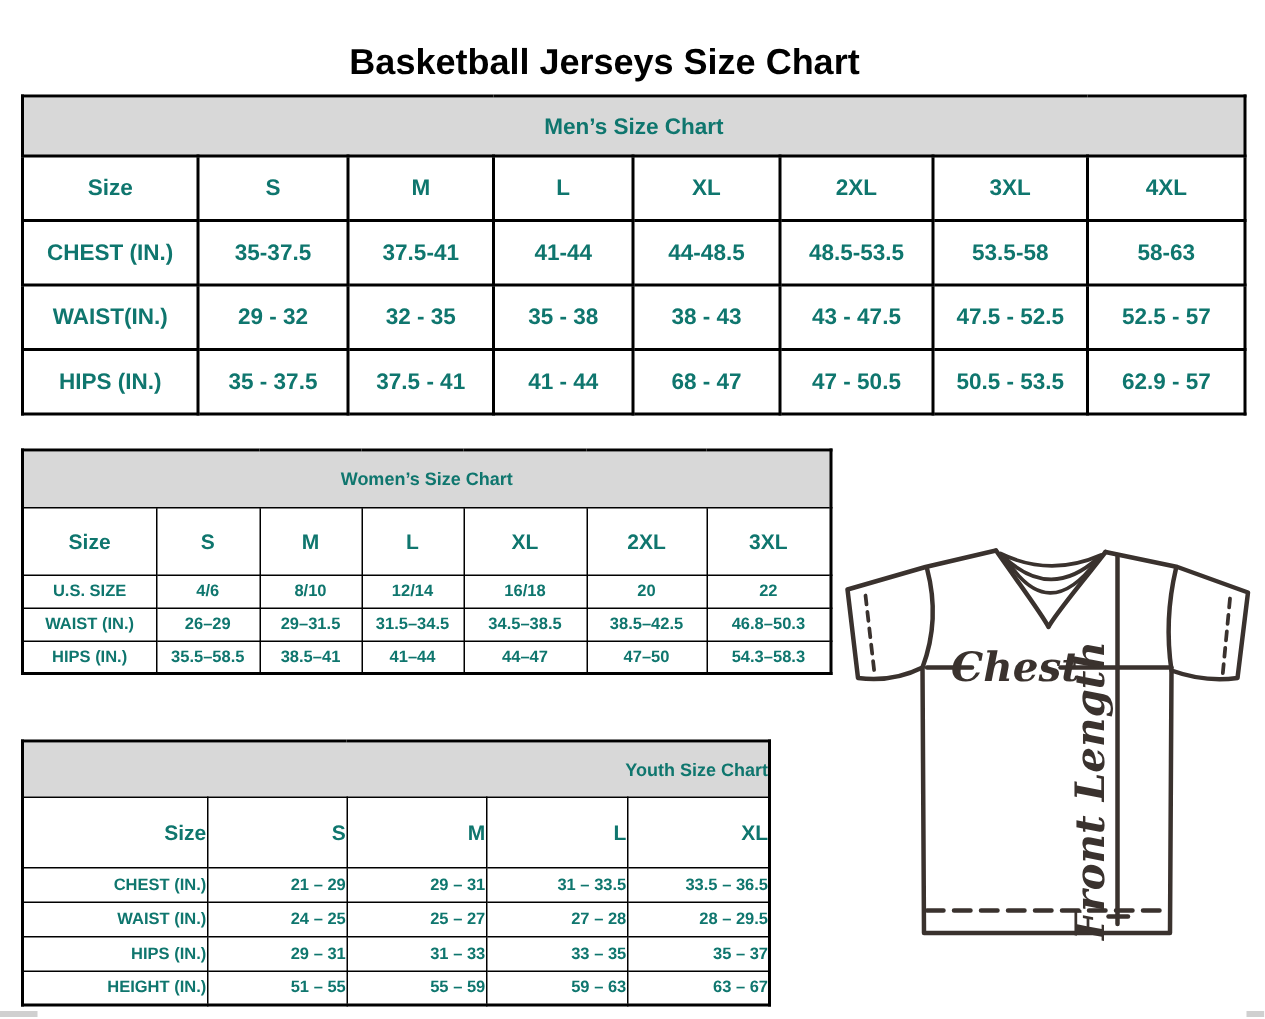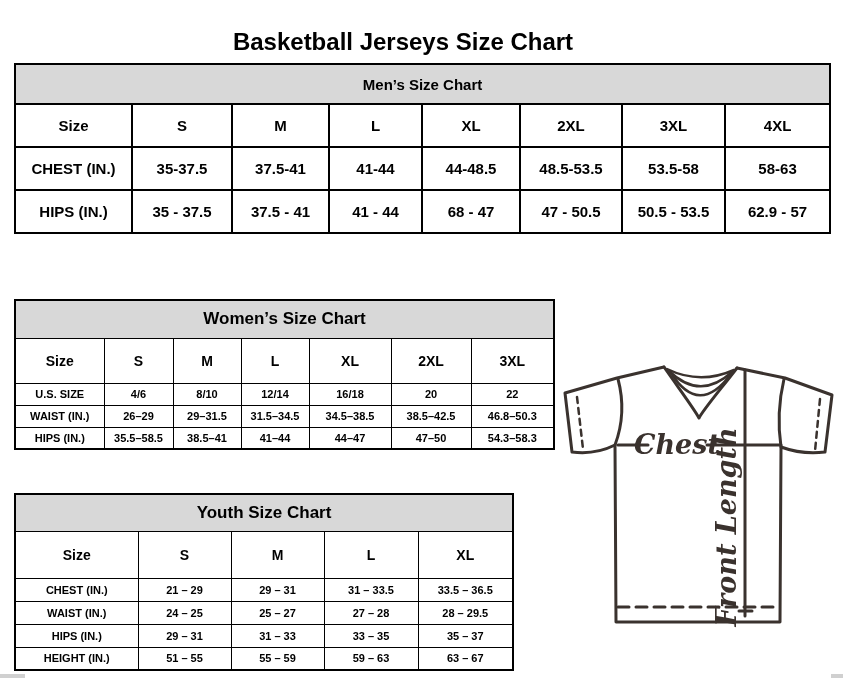--- a/index.html
+++ b/index.html
@@ -16,7 +16,7 @@
   .chart-table{
     position:absolute;border-collapse:collapse;table-layout:fixed;
     font-family:"Liberation Sans",sans-serif;font-weight:bold;text-align:center;
-    background:#fff;color:#000000;
+    background:#fff;color:#0f766e;
   }
   .chart-table th,.chart-table td{border:1px solid #000;padding:0;overflow:hidden;white-space:nowrap;}
   .chart-table .band{background:#d8d8d8;font-size:17px;}

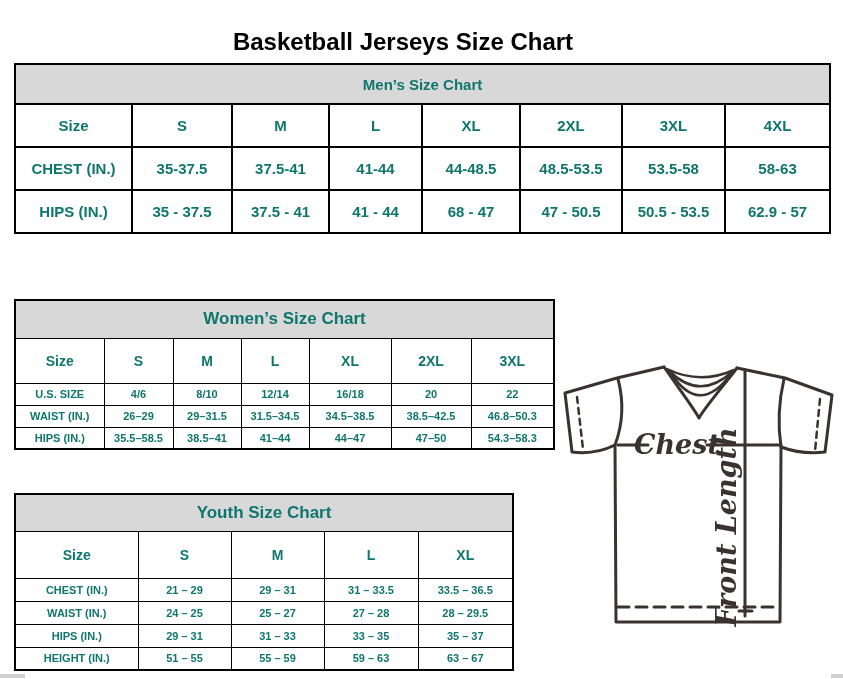--- a/index.html
+++ b/index.html
@@ -94,6 +94,16 @@
           <td class="val">58-63</td>
         </tr>
         <tr class="data-row">
+          <th class="rowlabel">WAIST(IN.)</th>
+          <td class="val">29 - 32</td>
+          <td class="val">32 - 35</td>
+          <td class="val">35 - 38</td>
+          <td class="val">38 - 43</td>
+          <td class="val">43 - 47.5</td>
+          <td class="val">47.5 - 52.5</td>
+          <td class="val">52.5 - 57</td>
+        </tr>
+        <tr class="data-row">
           <th class="rowlabel">HIPS (IN.)</th>
           <td class="val">35 - 37.5</td>
           <td class="val">37.5 - 41</td>

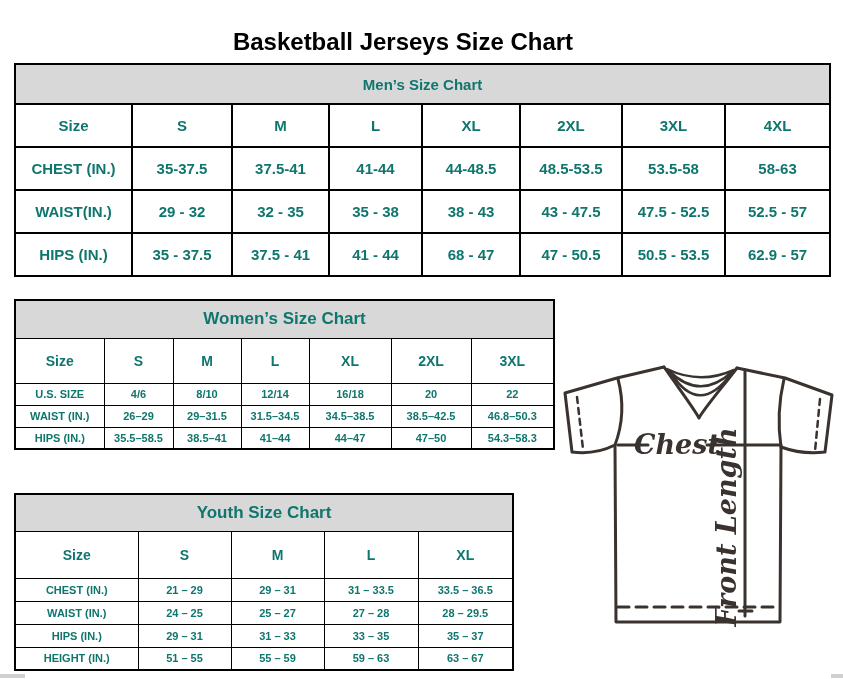--- a/index.html
+++ b/index.html
@@ -19,7 +19,7 @@
     background:#fff;color:#0f766e;
   }
   .chart-table th,.chart-table td{border:1px solid #000;padding:0;overflow:hidden;white-space:nowrap;}
-  .chart-table .band{background:#d8d8d8;font-size:17px;}
+  .chart-table .band{background:#d8d8d8;font-size:12px;}
   
   #mens-table{left:14px;top:63px;width:815px;}
   #mens-table th,#mens-table td{border-width:2px;font-size:15px;}

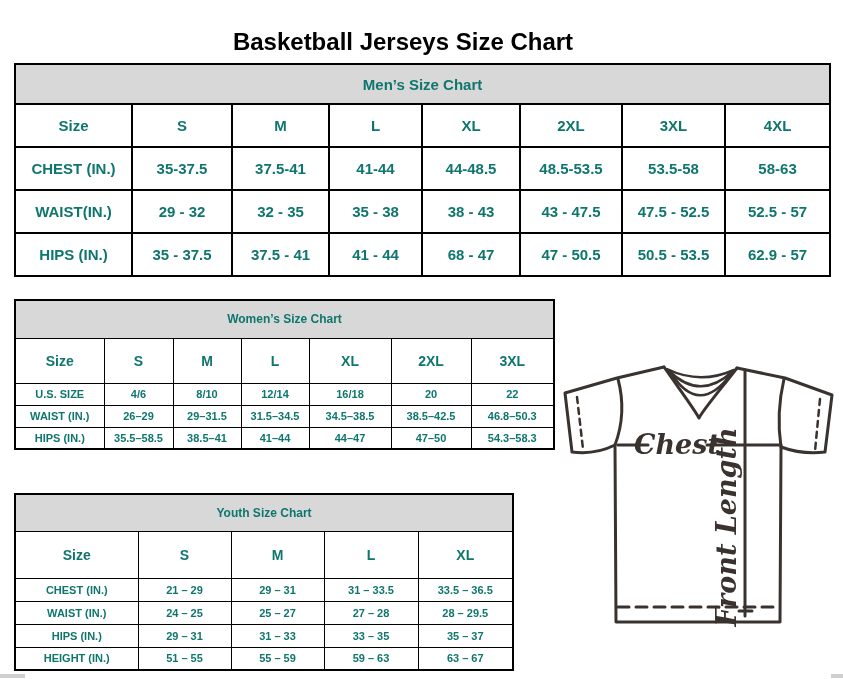--- a/index.html
+++ b/index.html
@@ -34,7 +34,7 @@
   #womens-table .corner,#womens-table .colhead{font-size:14px;}
   #womens-table .rowlabel,#womens-table .val{font-size:11px;}
   
-  #youth-table{left:14px;top:493px;width:498px;border:2px solid #000;}
+  #youth-table{left:14px;top:493px;width:498px;border:2px solid #000;text-align:right;}
   #youth-table tr.band-row{height:37px;}
   #youth-table tr.head-row{height:47px;}
   #youth-table tr.data-row{height:23px;}

